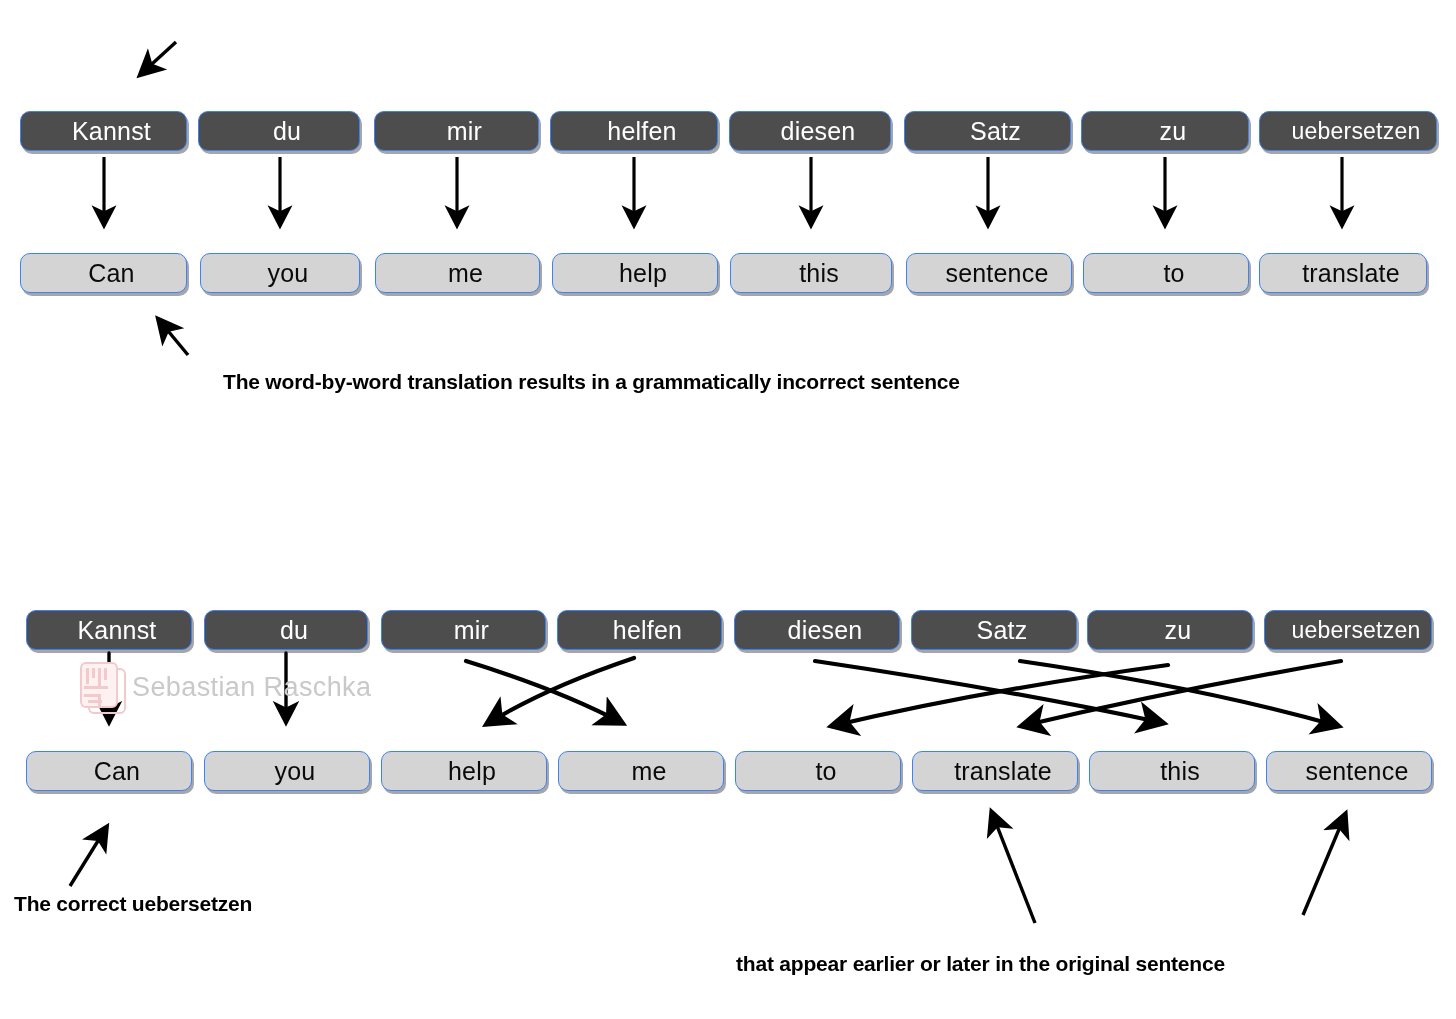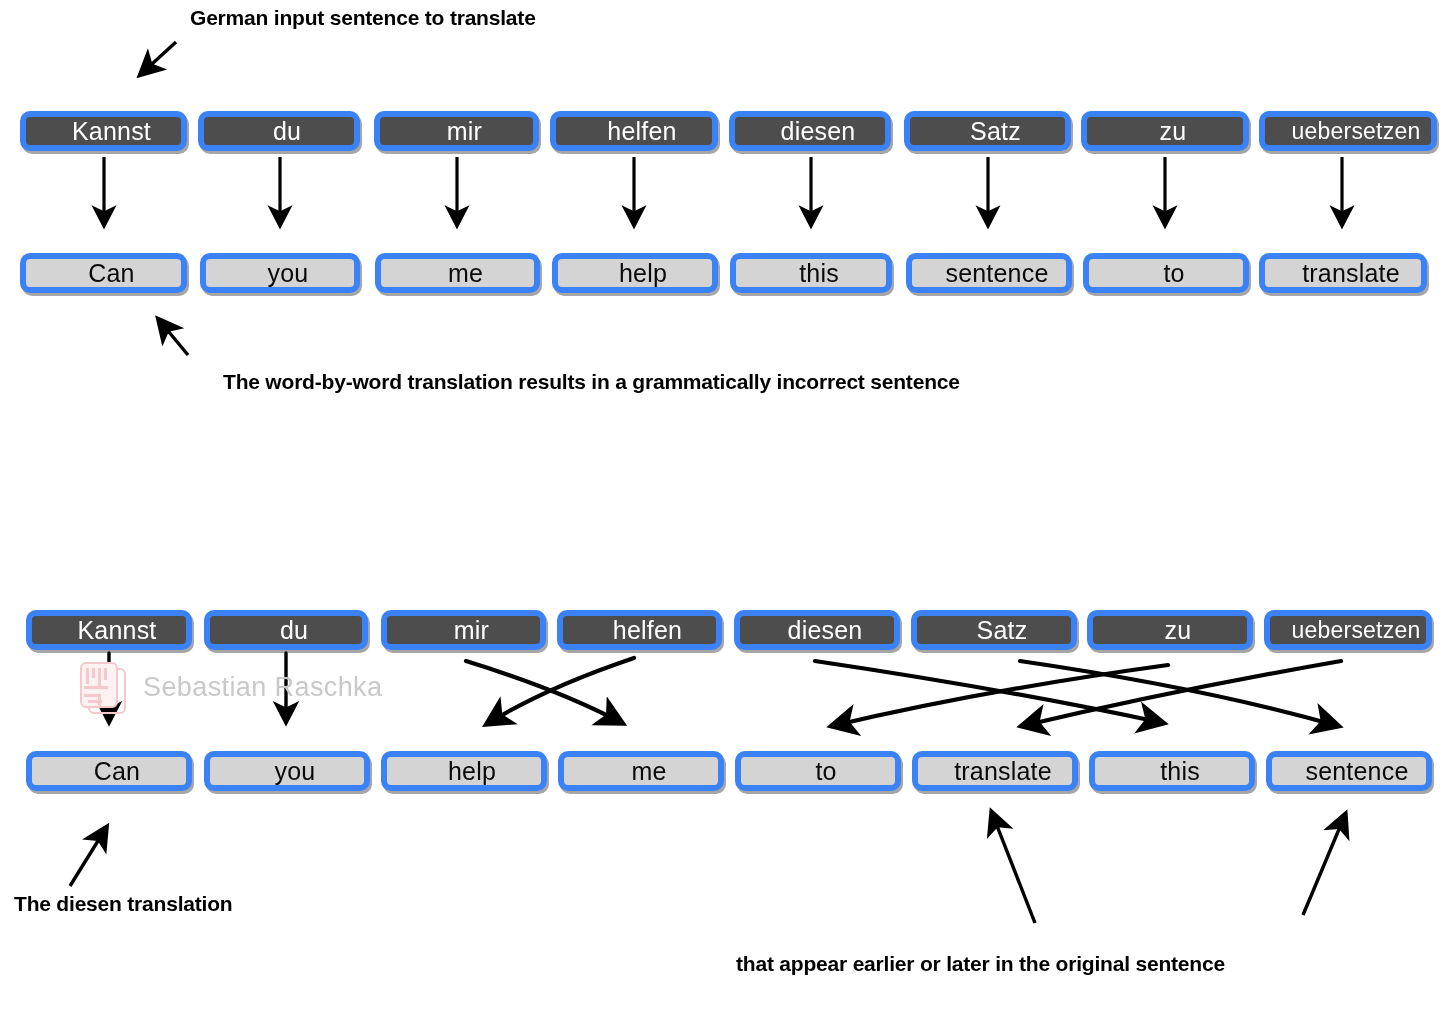--- a/index.html
+++ b/index.html
@@ -147,7 +147,6 @@
     <div class="wm-text">Sebastian Raschka</div>
   </div>
 
-  <div class="annot" style="left:190px; top:6px;">German input sentence to translate</div>
 
   <div class="annot" style="left:196px; top:370px;margin-left:27px;">The word-by-word translation results in a grammatically incorrect sentence</div>
 

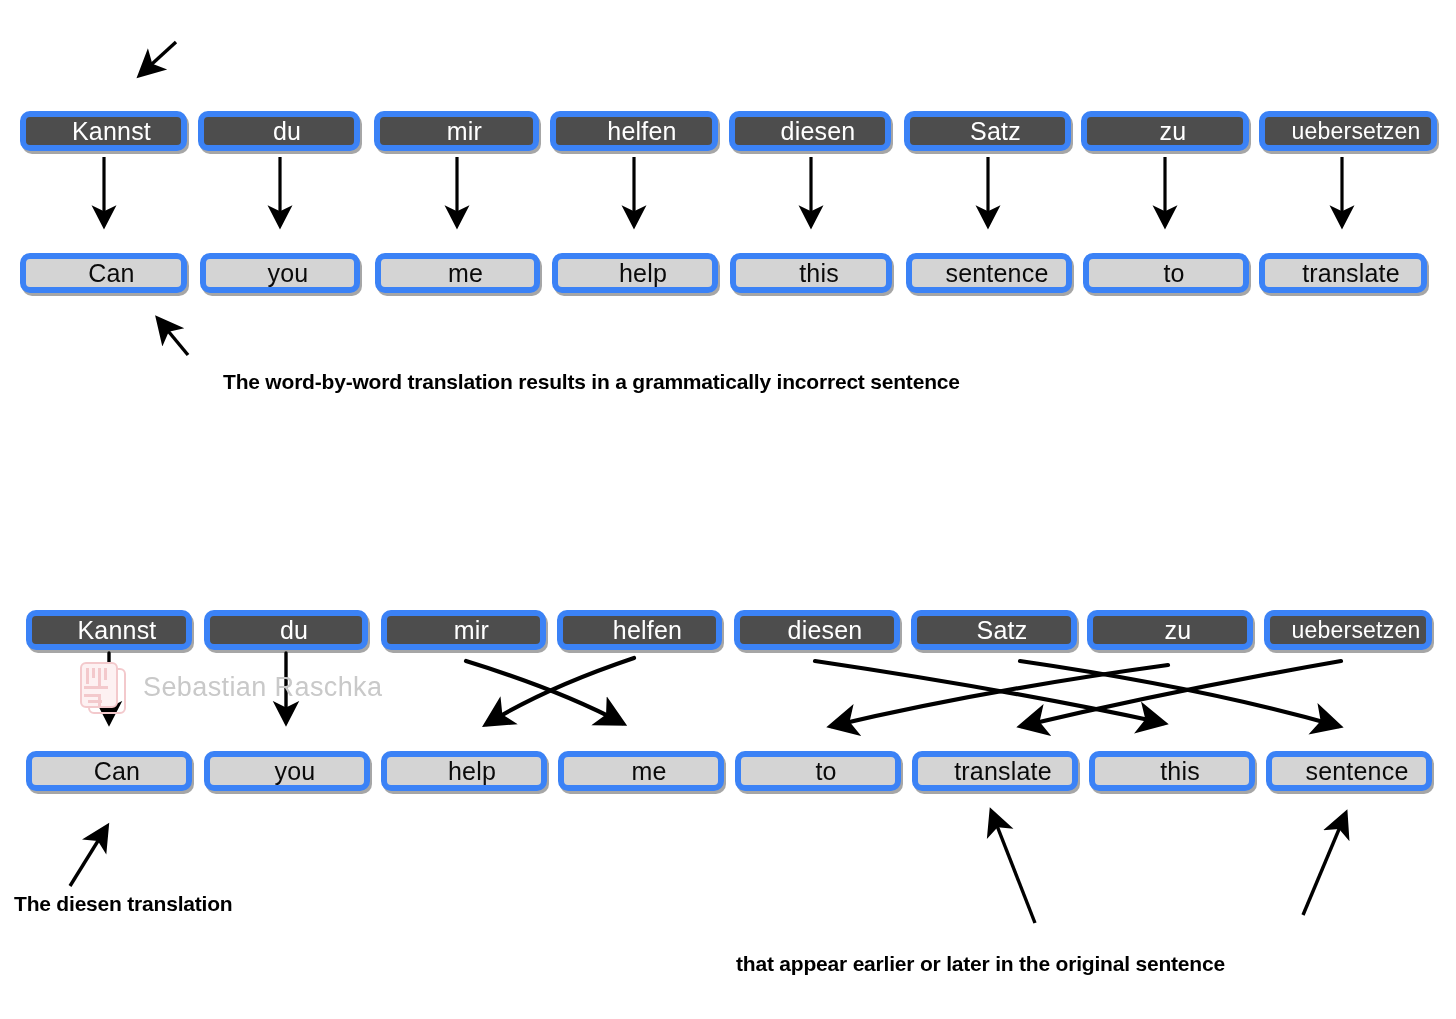--- a/index.html
+++ b/index.html
@@ -17,7 +17,7 @@
     position:absolute;
     box-sizing:border-box;
     display:flex;align-items:center;justify-content:center;
-    border:6px solid #3b82f6;
+    border:1px solid #3b82f6;
     border-radius:10px;
     font-size:25px;
     letter-spacing:.2px;

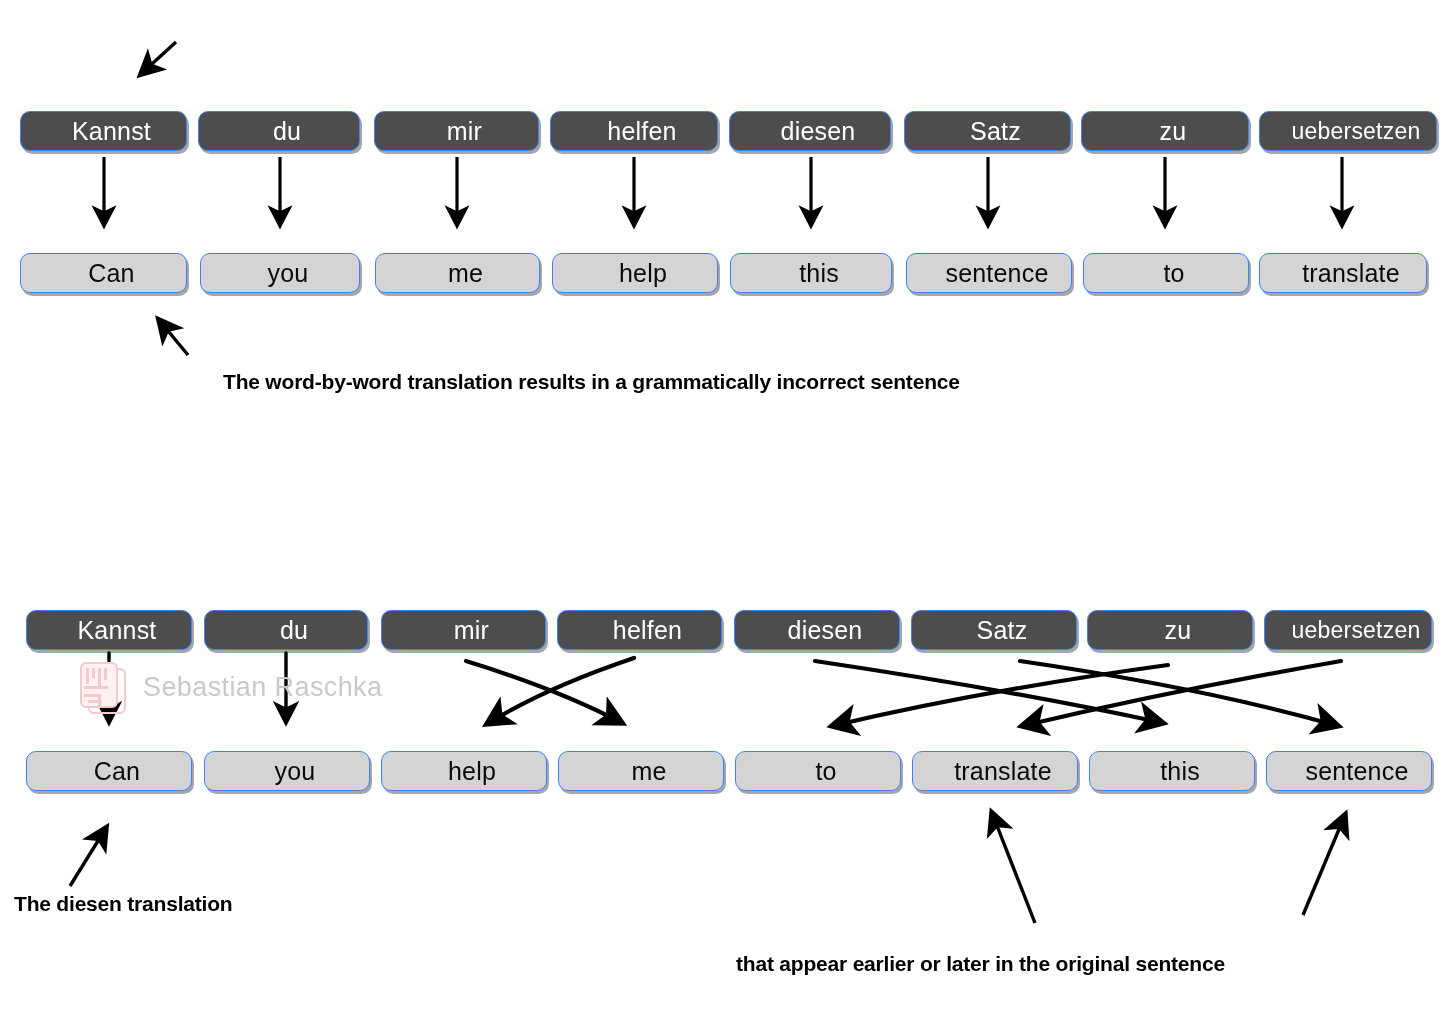--- a/index.html
+++ b/index.html
@@ -43,7 +43,7 @@
   
   .watermark{
     position:absolute;
-    display:flex;align-items:center;gap:19px;
+    display:flex;align-items:center;gap:8px;
     pointer-events:none;
     text-align:center;
   }

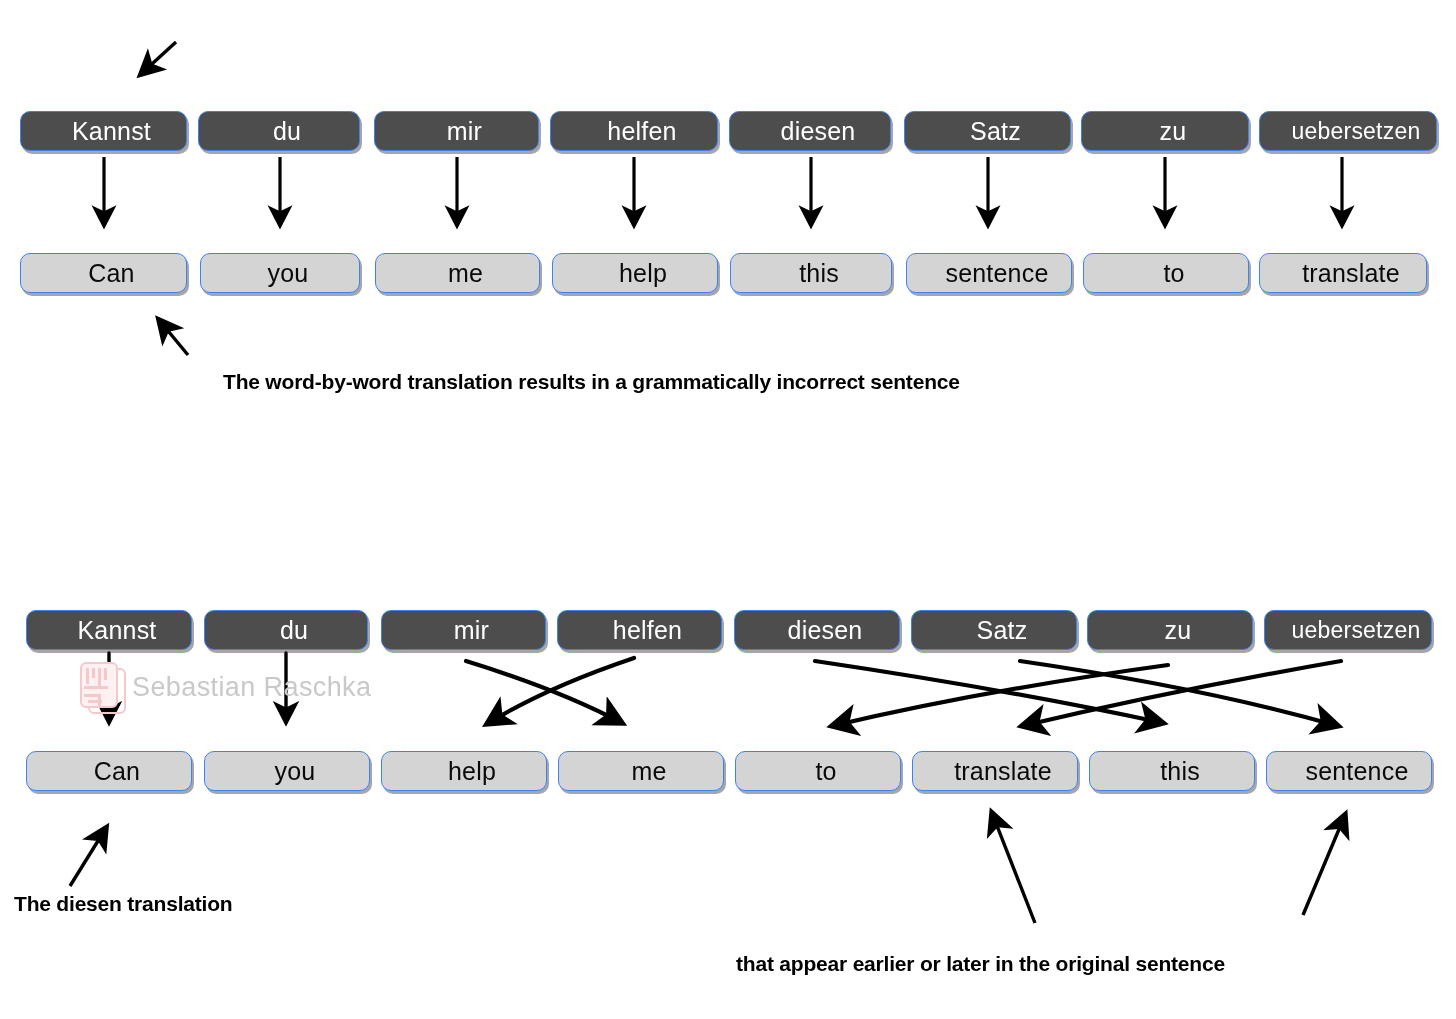--- a/index.html
+++ b/index.html
@@ -150,7 +150,7 @@
 
   <div class="annot" style="left:196px; top:370px;margin-left:27px;">The word-by-word translation results in a grammatically incorrect sentence</div>
 
-  <div class="annot" style="left:14px; top:892px;">The diesen translation</div>
+  <div class="annot" style="left:14px; top:892px;">The correct uebersetzen</div>
 
 
   <div class="annot" style="left:736px; top:952px;text-align:right;">that appear earlier or later in the original sentence</div>

